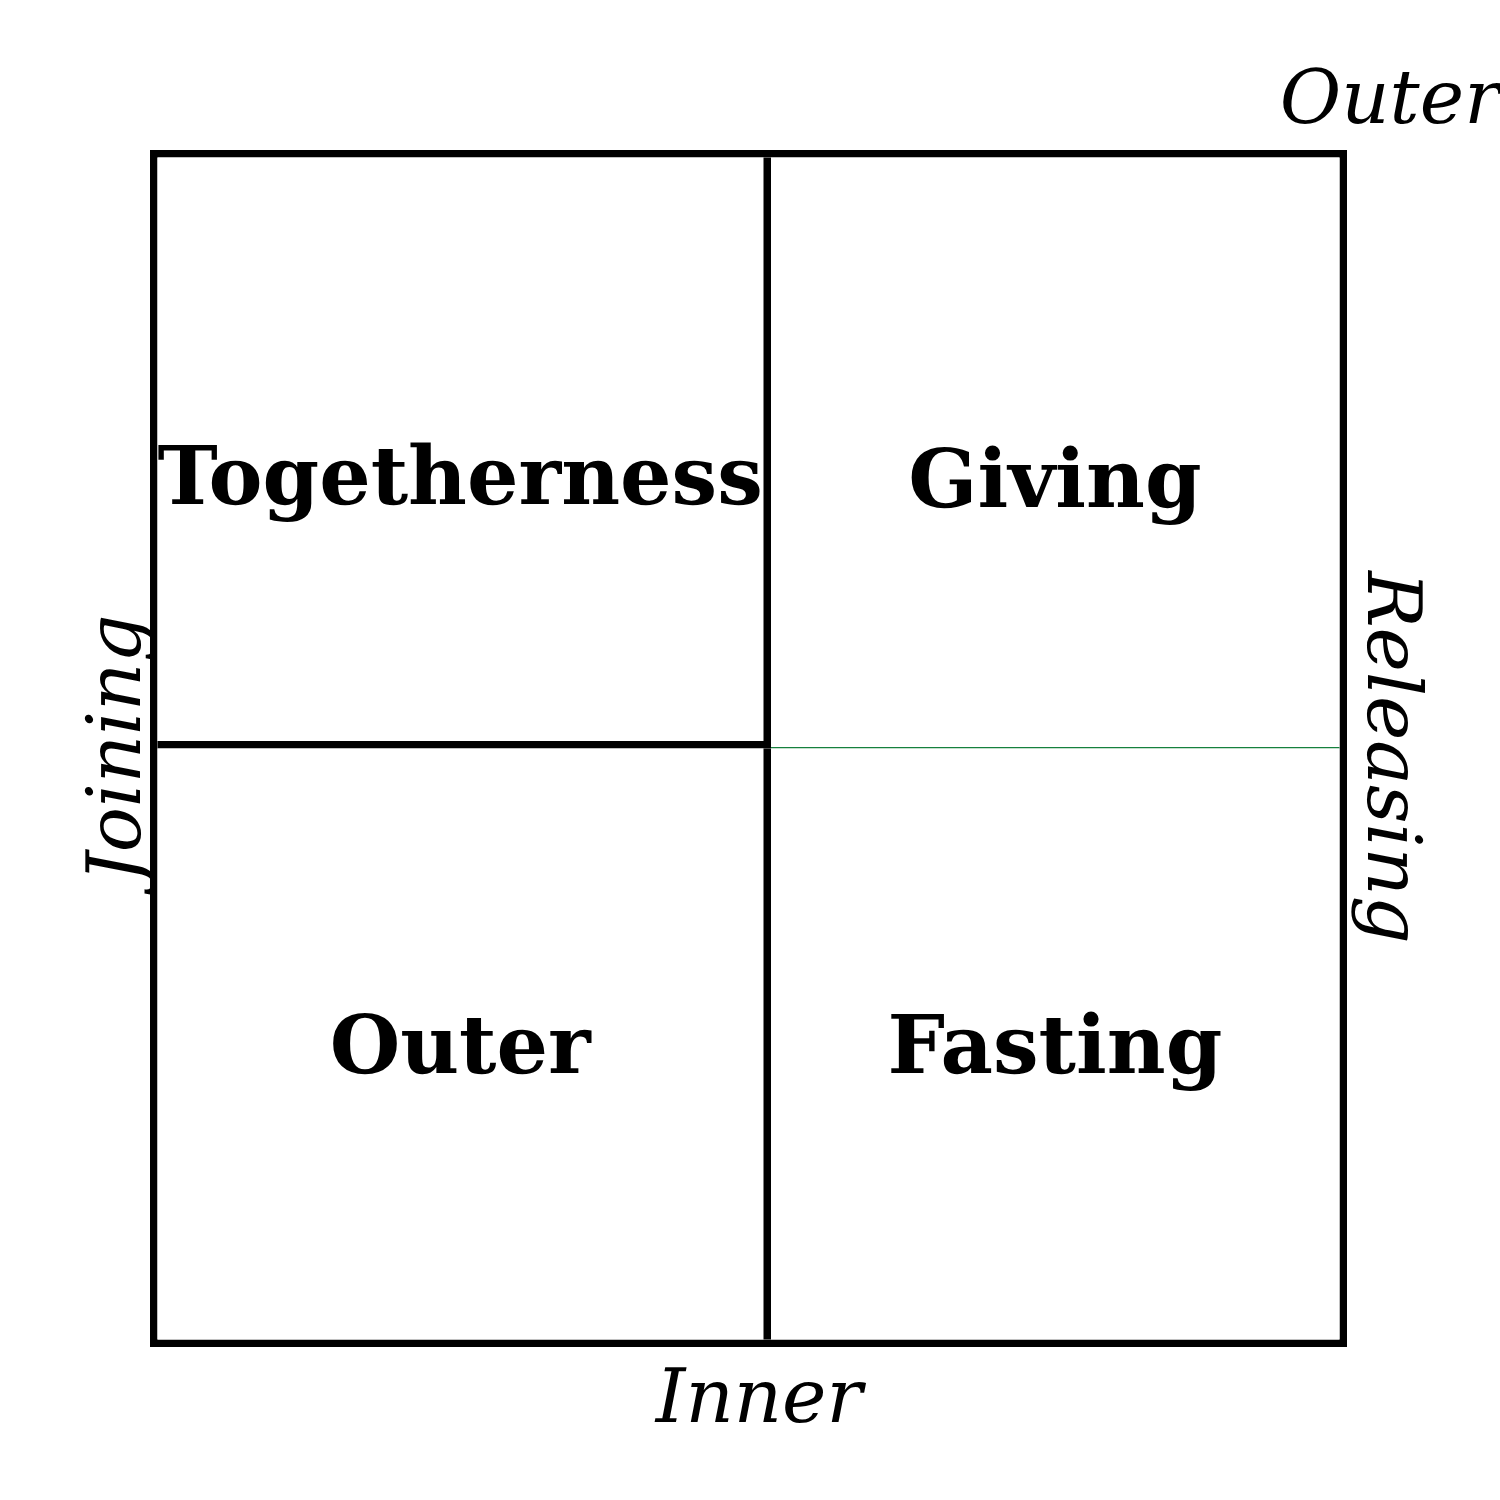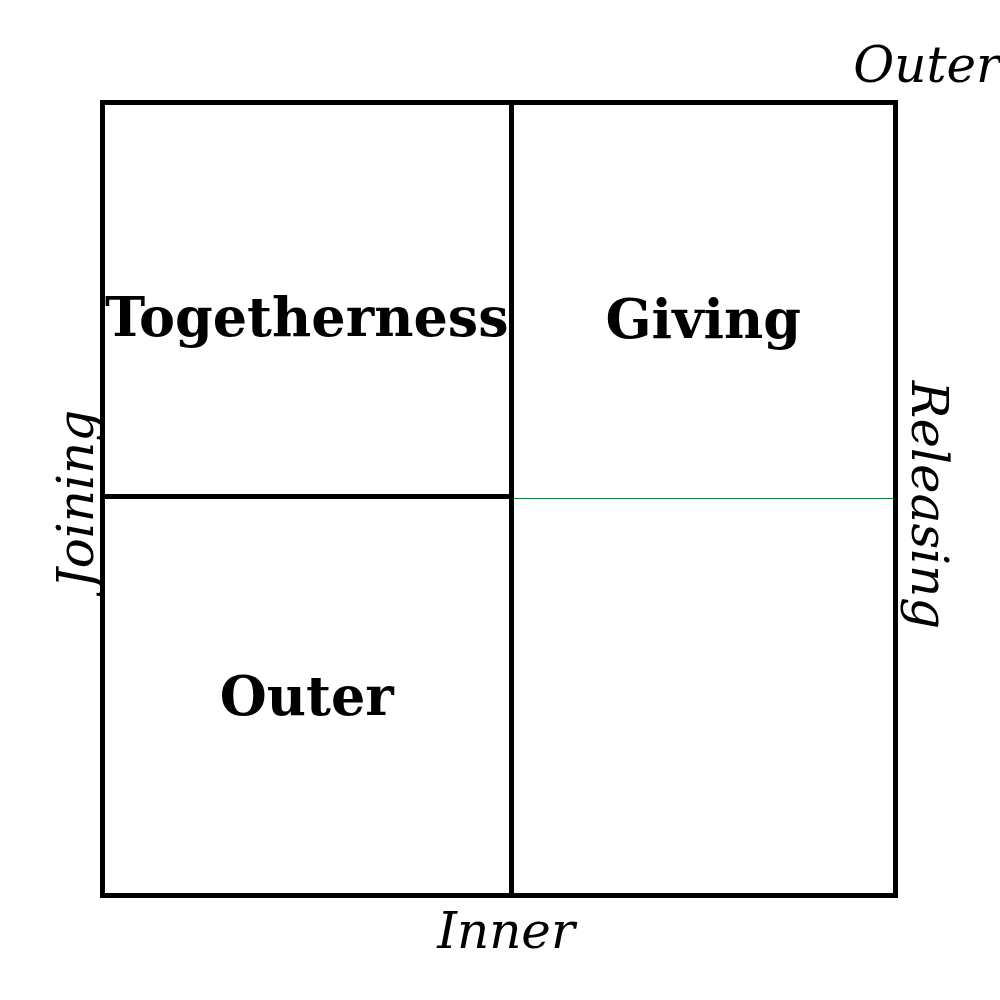--- a/index.html
+++ b/index.html
@@ -105,6 +105,9 @@
     <div class="cell bl">
       <span class="quad-label">Outer</span>
     </div>
+    <div class="cell br">
+      <span class="quad-label">Fasting</span>
+    </div>
   </div>
 
 </div>

